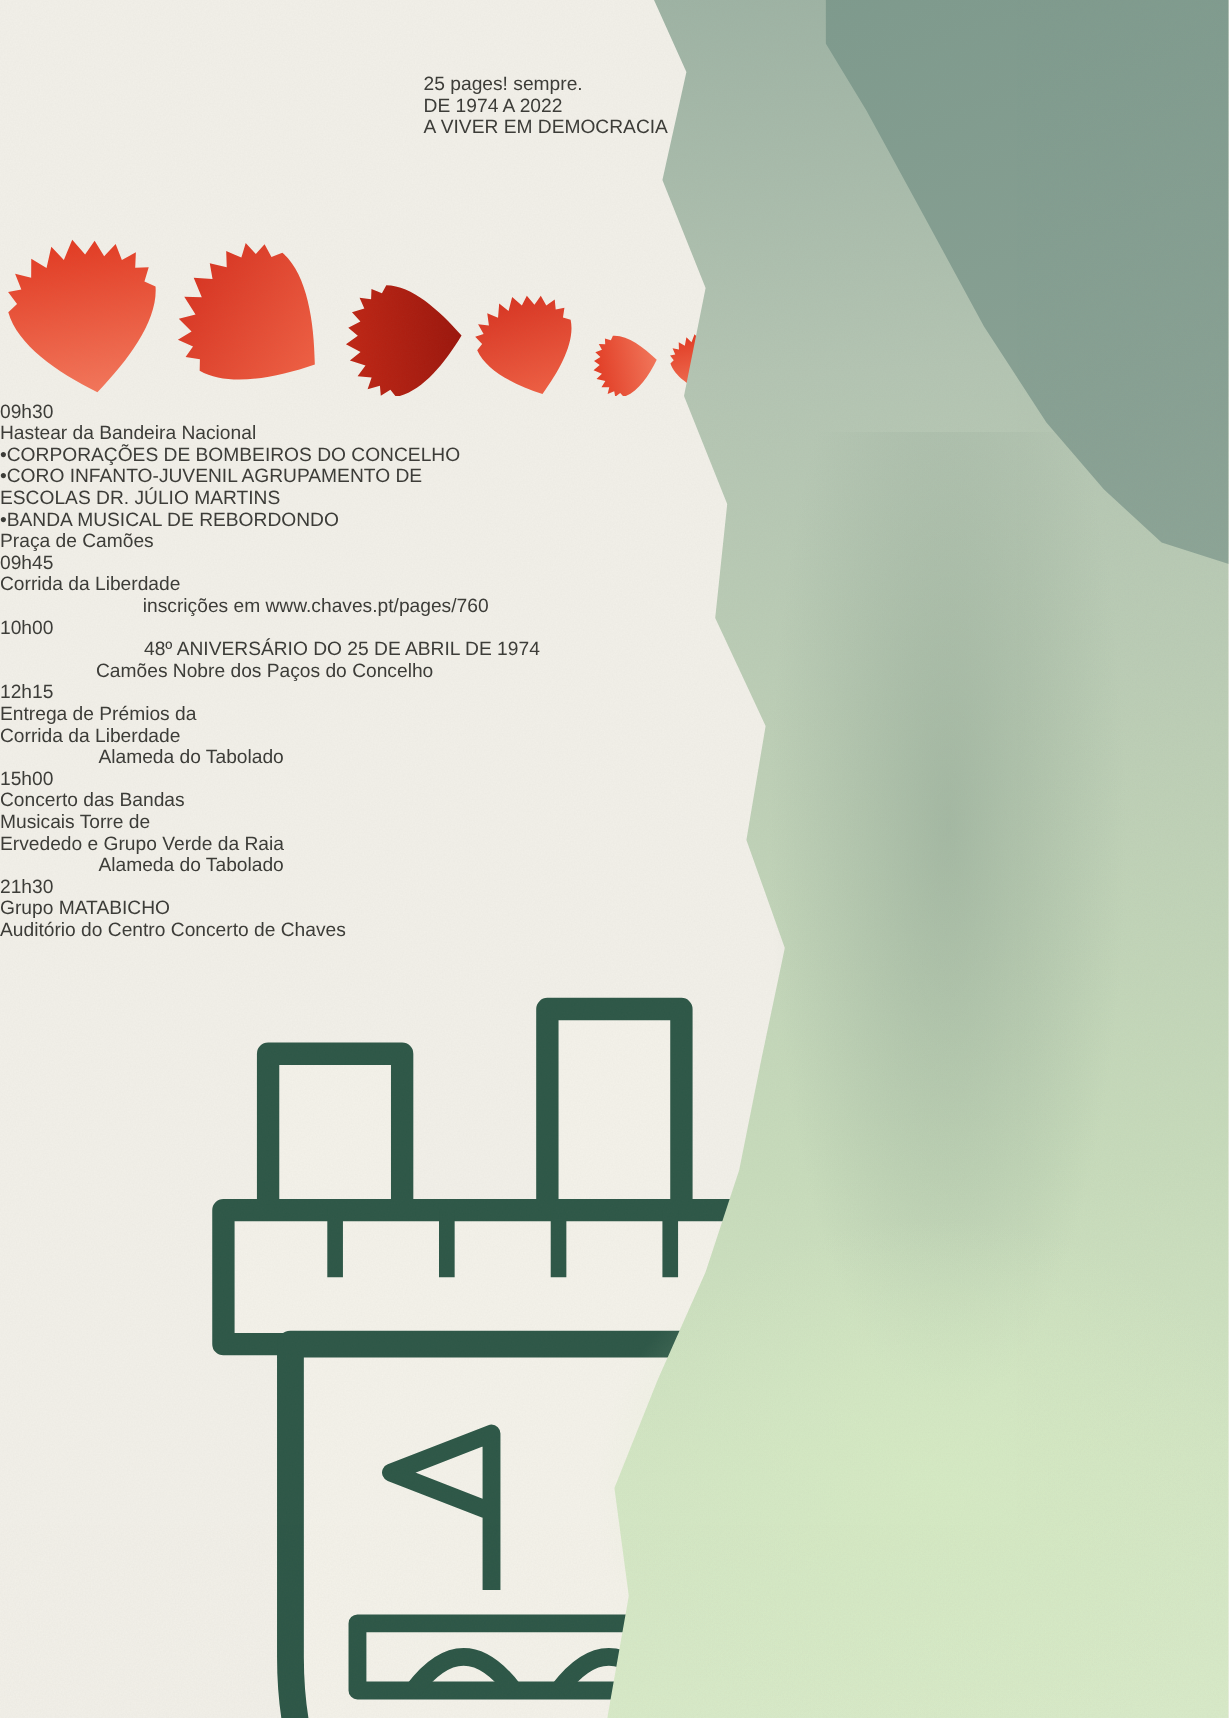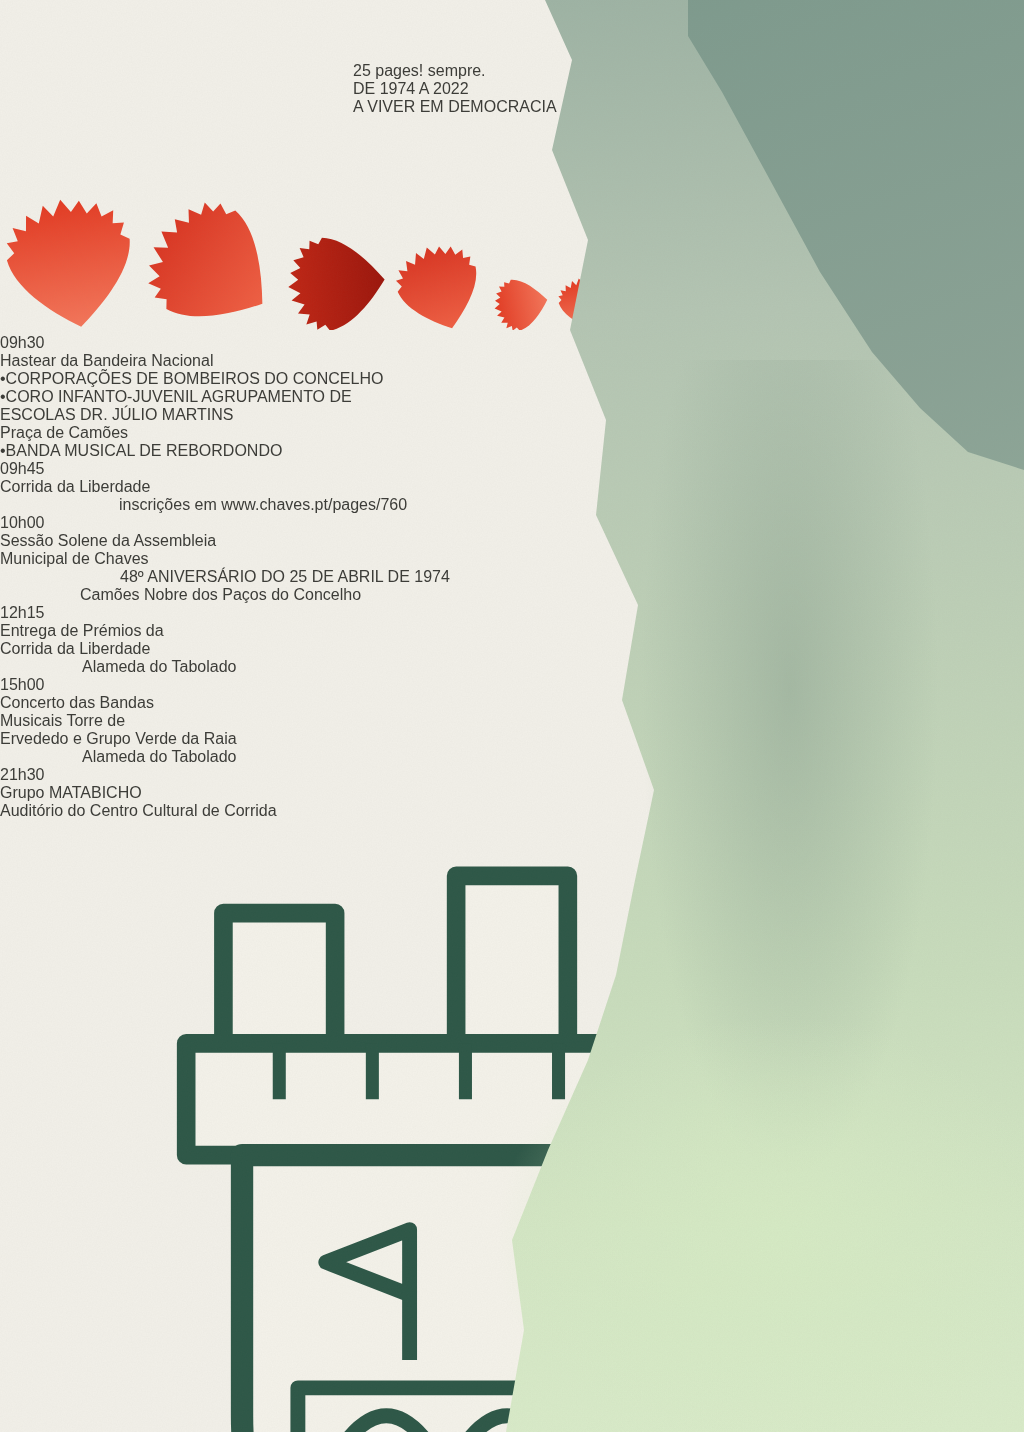--- a/index.html
+++ b/index.html
@@ -143,8 +143,8 @@
   <div class="sub b">•CORPORAÇÕES DE BOMBEIROS DO CONCELHO</div>
   <div class="sub b">•CORO INFANTO-JUVENIL AGRUPAMENTO DE</div>
   <div class="sub b">ESCOLAS DR. JÚLIO MARTINS</div>
+  <div class="sub b">•BANDA MUSICAL DE REBORDONDO</div>
   <div class="sub gap">Praça de Camões</div>
-  <div class="sub b">•BANDA MUSICAL DE REBORDONDO</div>
 </div>
 
 <div class="event" style="top:610px">

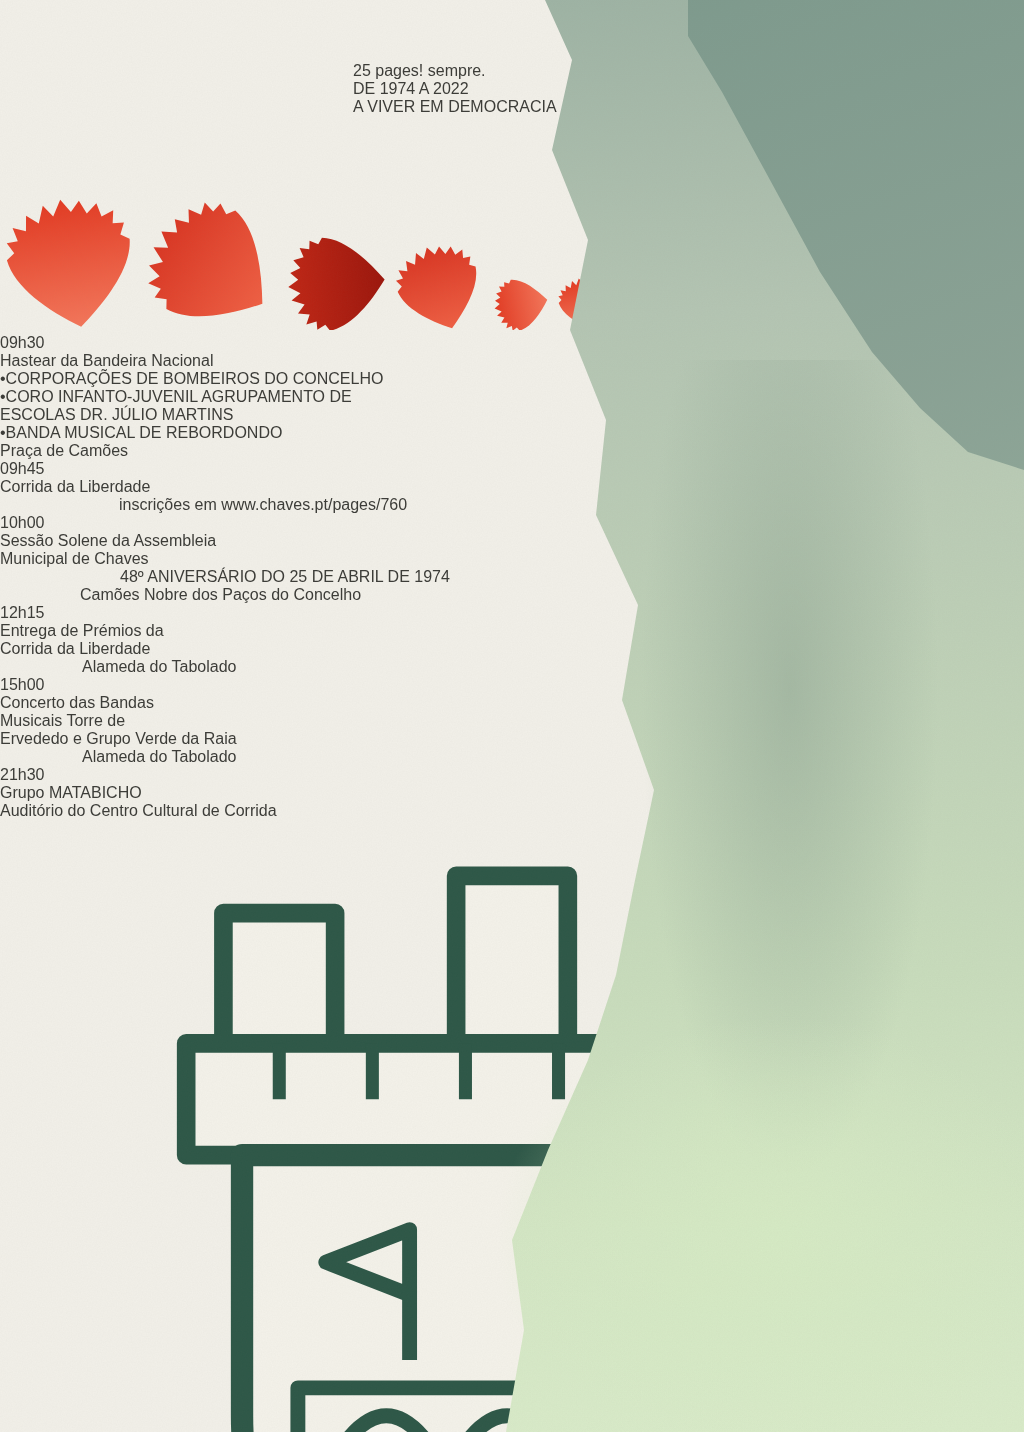--- a/index.html
+++ b/index.html
@@ -160,10 +160,6 @@
 <div class="event" style="top:722px">
   <div class="ehead">
     <span class="etime">10h00</span>
-    <div class="etitle">
-      <div>Sessão Solene da Assembleia</div>
-      <div>Municipal de Chaves</div>
-    </div>
   </div>
   <div class="sub b" style="margin-left:120px">48º ANIVERSÁRIO DO 25 DE ABRIL DE 1974</div>
   <div class="sub" style="margin-left:80px">Camões Nobre dos Paços do Concelho</div>

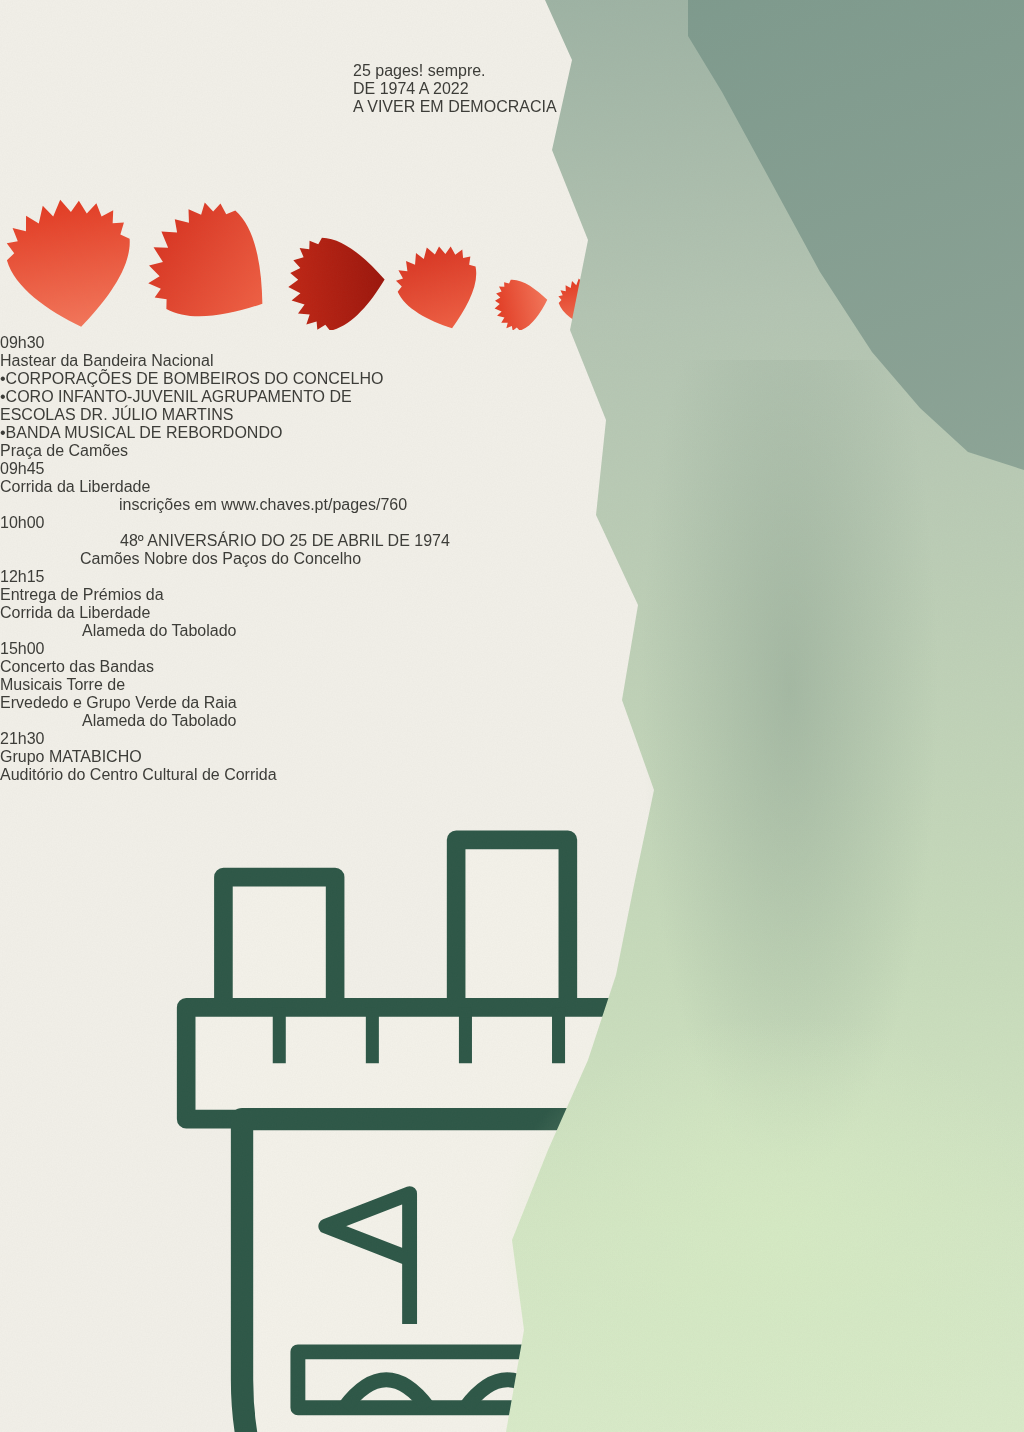--- a/index.html
+++ b/index.html
@@ -195,7 +195,7 @@
       <div>Grupo MATABICHO</div>
     </div>
   </div>
-  <div class="sub">Auditório do Centro Cultural de Corrida</div>
+  <div class="sub">Auditório do Centro Concerto de Chaves</div>
 </div>
 
 

